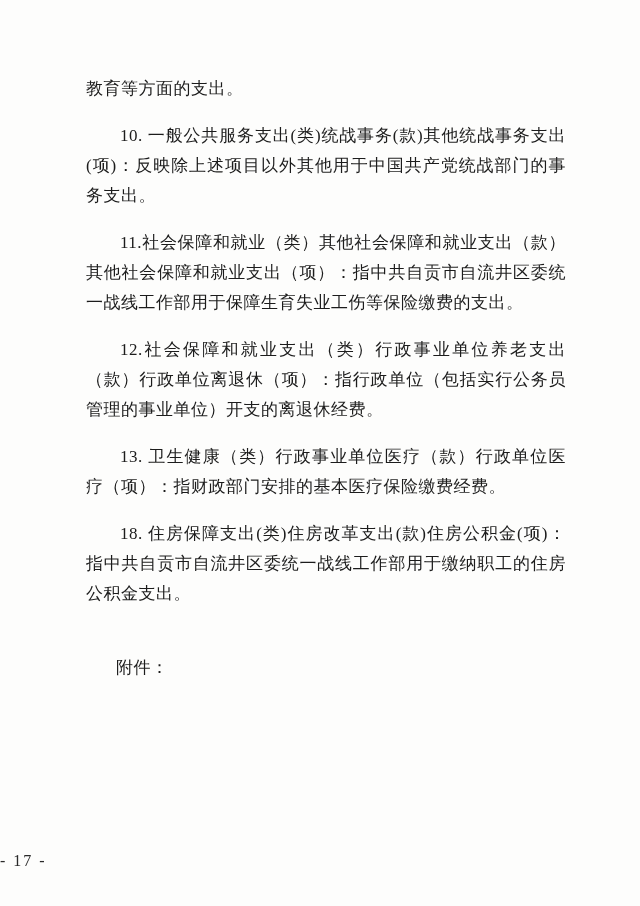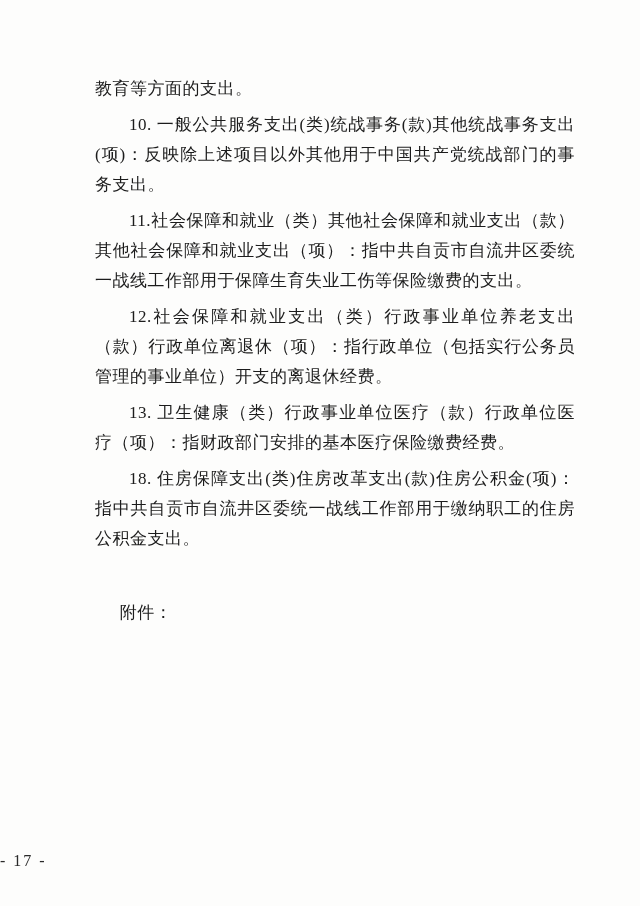--- a/index.html
+++ b/index.html
@@ -19,7 +19,7 @@
   }
   .content {
     position: absolute;
-    left: 95px;
+    left: 86px;
     top: 74px;
     width: 480px;
     font-size: 17px;

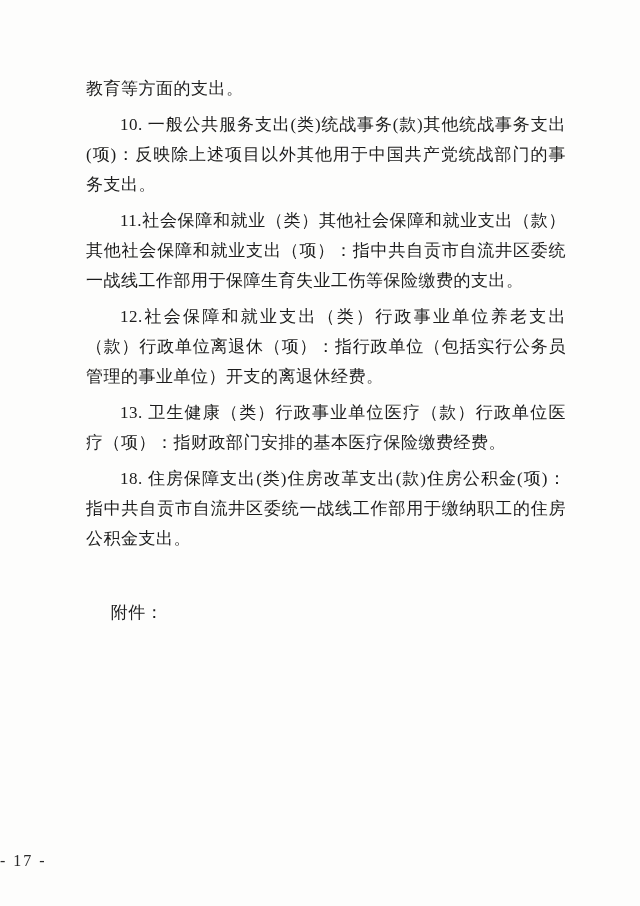--- a/index.html
+++ b/index.html
@@ -33,7 +33,7 @@
     text-indent: 2em;
   }
   .para + .para {
-    margin-top: 6px;
+    margin-top: 17px;
   }
   .para.no-indent {
     text-indent: 0;

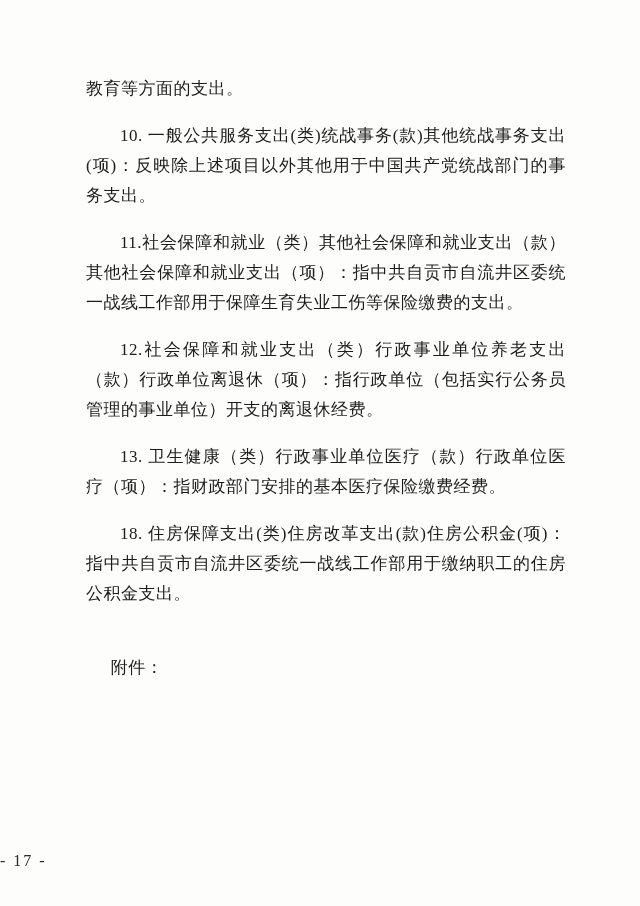--- a/index.html
+++ b/index.html
@@ -45,11 +45,10 @@
   }
   .att-label {
     flex: none;
-    margin-left: 17px;
+    margin-left: 30px;
     width: 68px;
     line-height: 33px;
     white-space: nowrap;
-    text-align: center;
   }
   .att-list {
     flex: 1;

